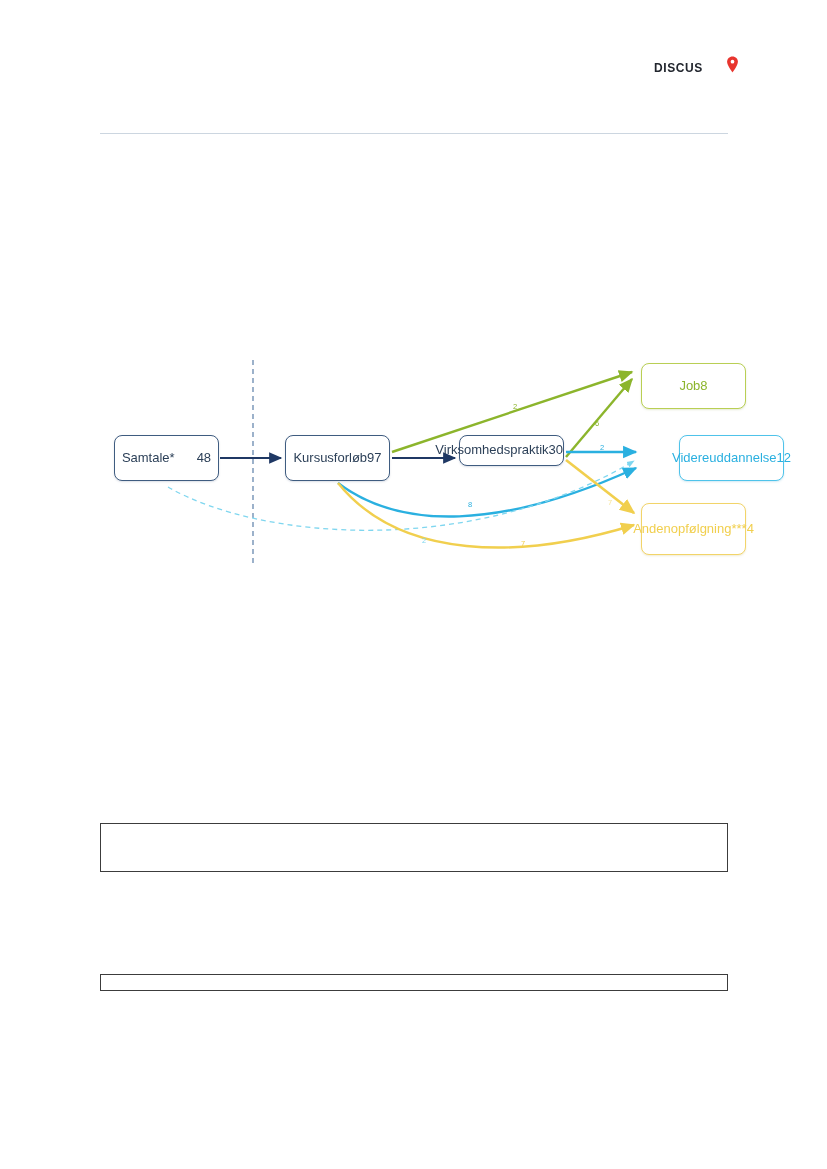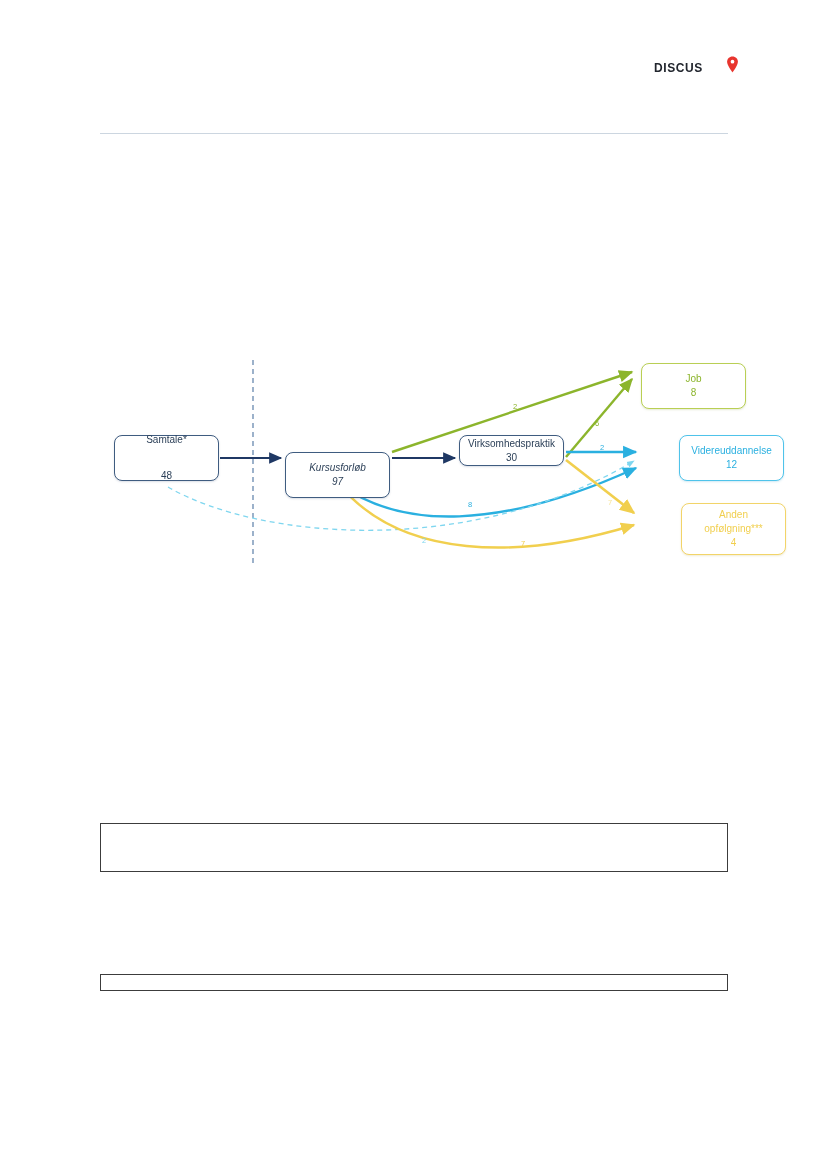--- a/index.html
+++ b/index.html
@@ -82,11 +82,11 @@
     border: 1px solid #3f5c80;
     background: #ffffff;
     display: flex;
-    flex-direction: column;
+    flex-direction: row;
     align-items: center;
     justify-content: center;
     text-align: center;
-    font-size: 10px;
+    font-size: 13px;
     line-height: 1.42;
     color: #2b3f57;
     box-shadow: 0 1px 2px rgba(90,110,140,0.22);

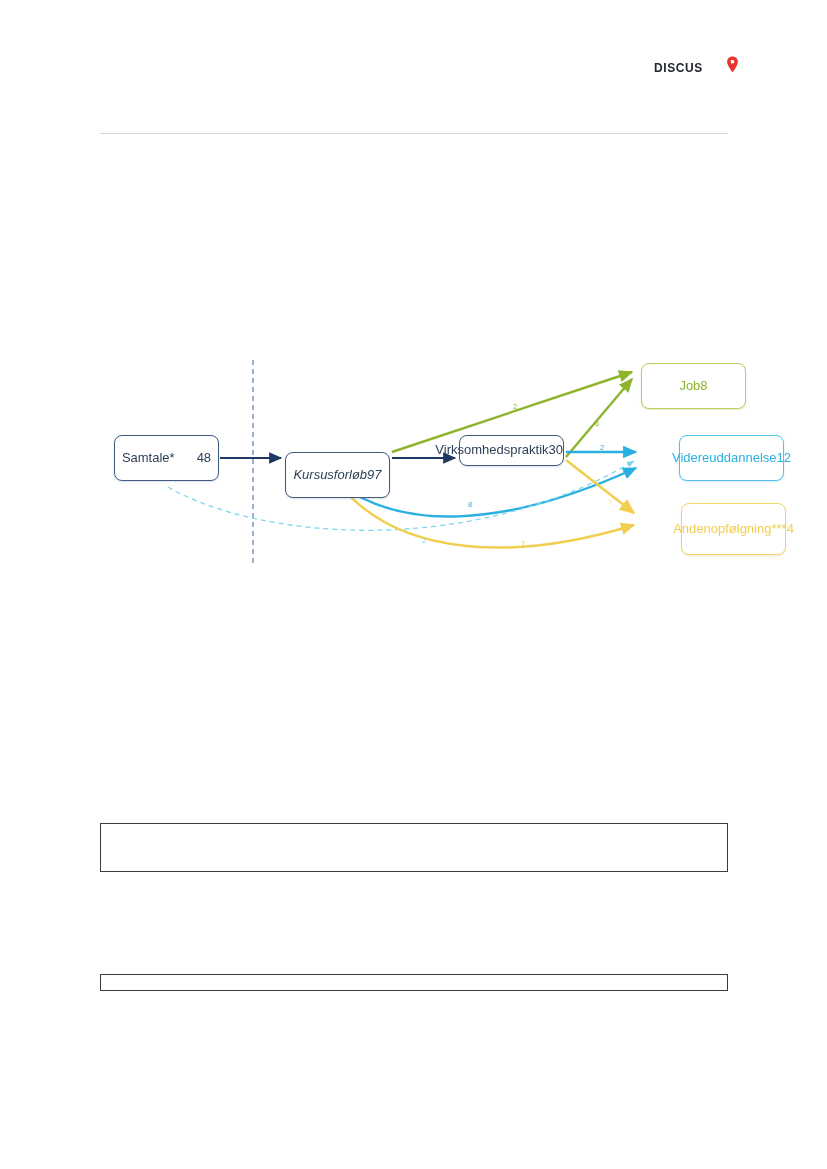--- a/index.html
+++ b/index.html
@@ -95,7 +95,7 @@
   .node .n-value { display: block; }
 
   .node-samtale      { left: 114px; top: 435px; width: 105px; height: 46px; gap: 22px; }
-  .node-kursus       { left: 285px; top: 452px; width: 105px; height: 46px; font-style: italic; }
+  .node-kursus       { left: 285px; top: 435px; width: 105px; height: 46px; }
   .node-praktik      { left: 459px; top: 435px; width: 105px; height: 31px; justify-content: flex-end; }
 
   .node-job {

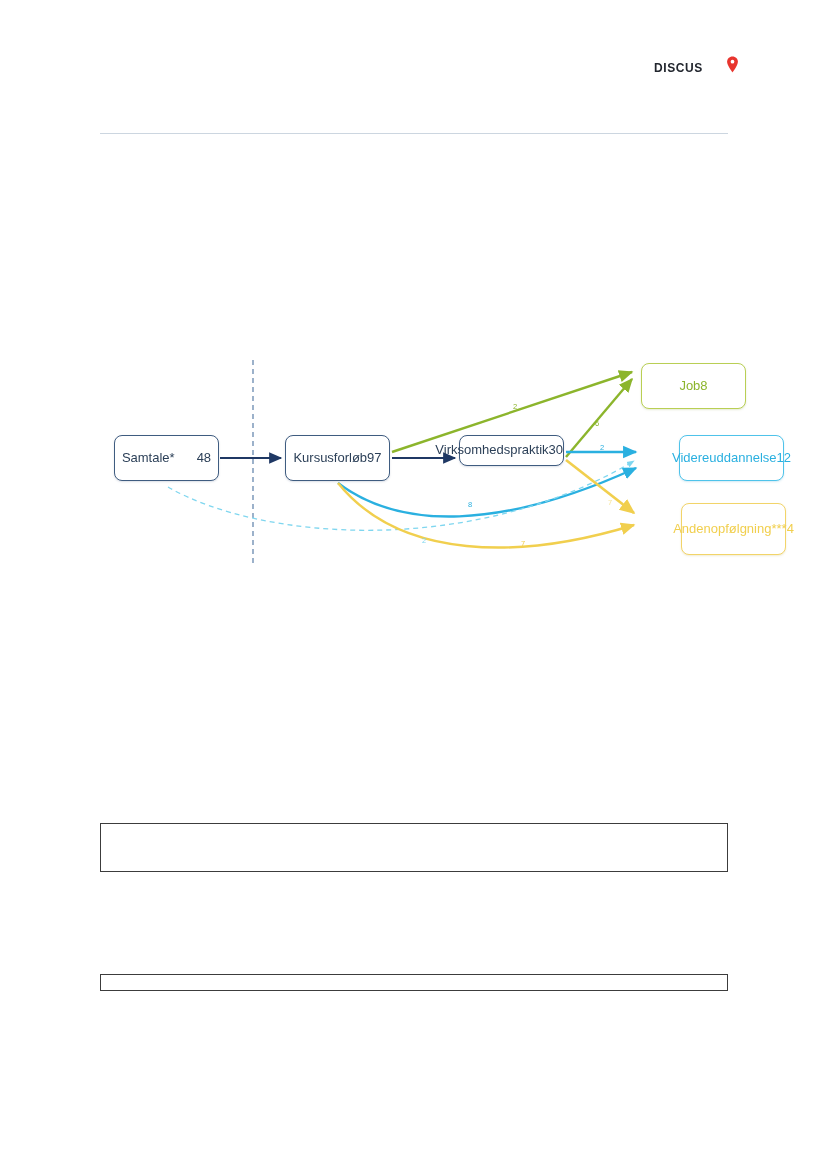--- a/index.html
+++ b/index.html
@@ -112,7 +112,6 @@
     left: 641px; top: 503px; width: 105px; height: 52px;
     border-color: #f2d469; color: #f1cf4e;
     box-shadow: 0 1px 2px rgba(200,180,90,0.25);
-    margin-left: 40px;
   }
 
   

